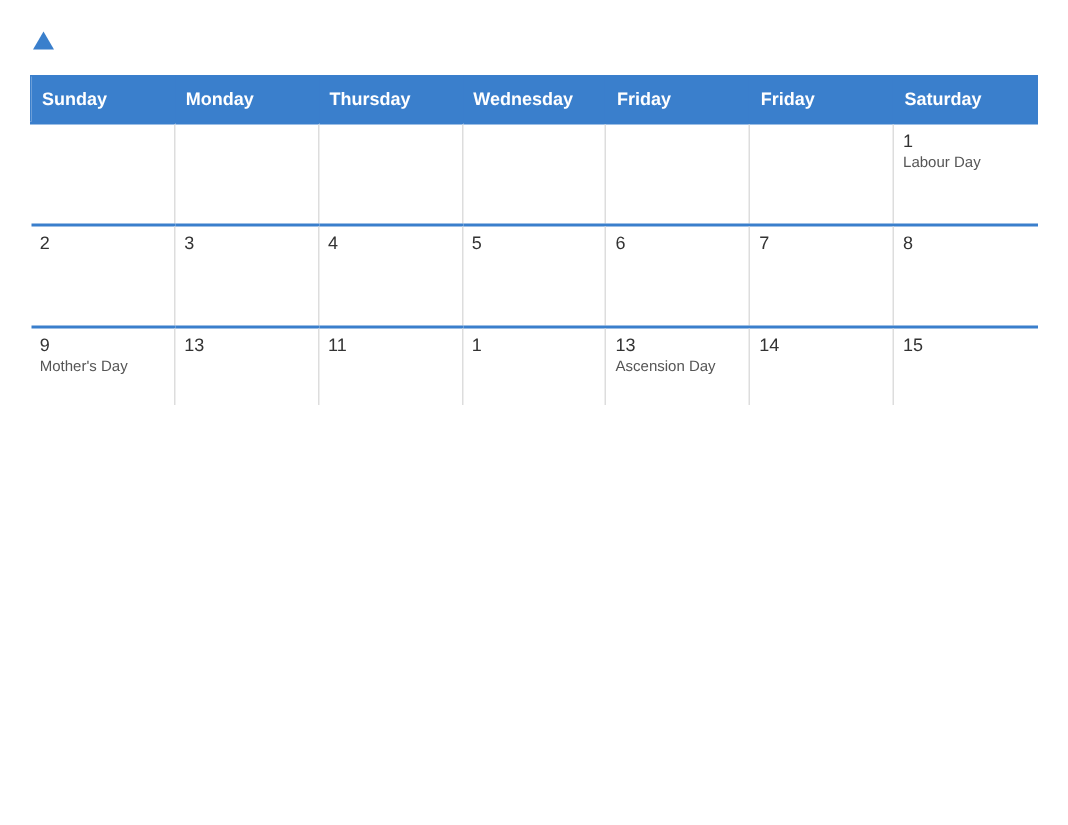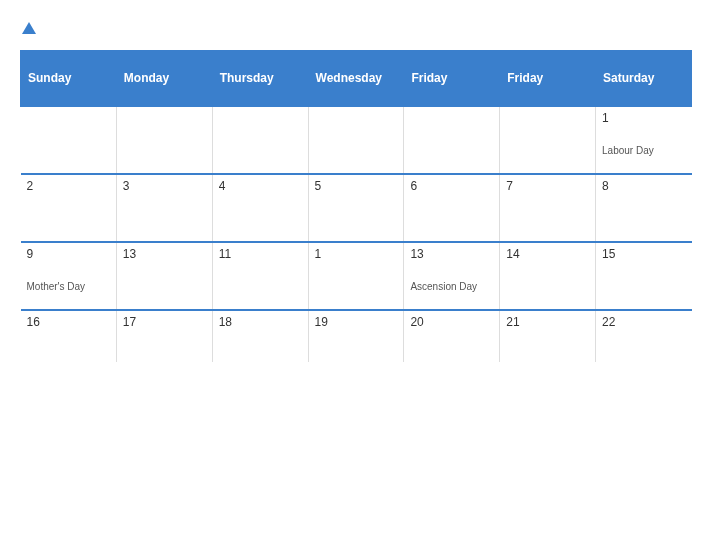--- a/index.html
+++ b/index.html
@@ -75,7 +75,7 @@
       font-size: 12px;
       font-weight: 600;
       text-align: left;
-      padding: 20px 7px;
+      padding: 8px 7px;
       border: 1px solid #3a7fcc;
     }
     .calendar tbody tr td {

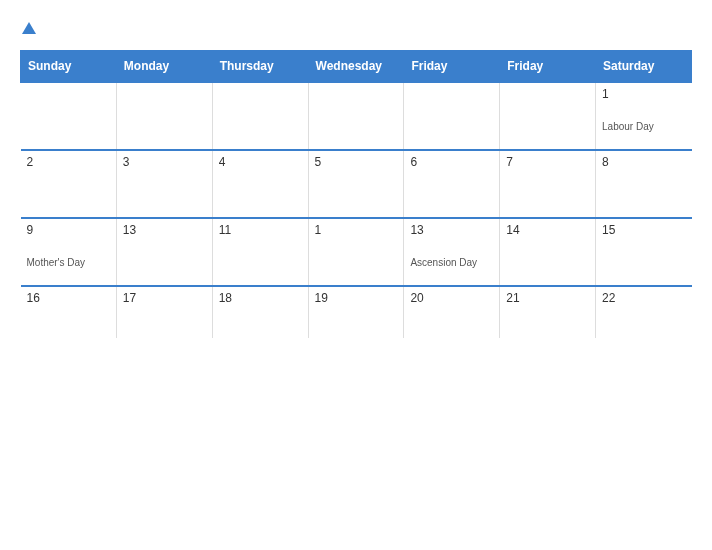--- a/index.html
+++ b/index.html
@@ -104,7 +104,7 @@
       font-size: 10px;
       color: #555;
       display: block;
-      margin-top: 20px;
+      margin-top: 2px;
     }
     .calendar tbody tr td.empty {
       background: #fff;

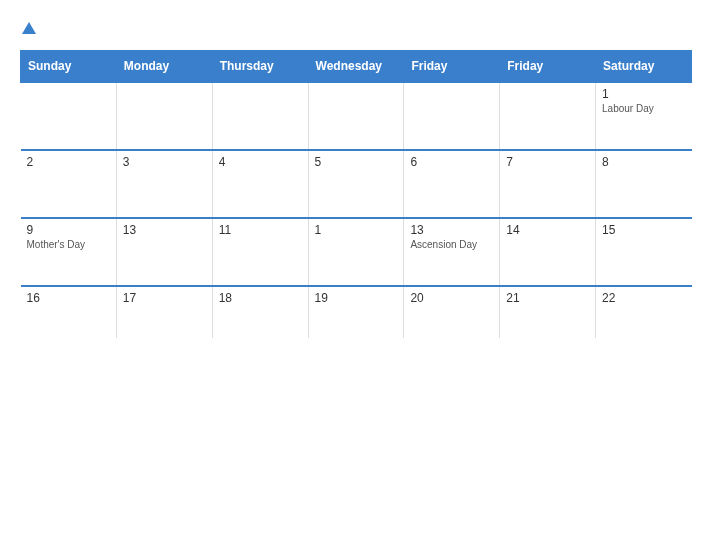--- a/index.html
+++ b/index.html
@@ -201,29 +201,6 @@
             <span class="day-num">15</span>
           </td>
         </tr>
-        <tr>
-          <td>
-            <span class="day-num">16</span>
-          </td>
-          <td>
-            <span class="day-num">17</span>
-          </td>
-          <td>
-            <span class="day-num">18</span>
-          </td>
-          <td>
-            <span class="day-num">19</span>
-          </td>
-          <td>
-            <span class="day-num">20</span>
-          </td>
-          <td>
-            <span class="day-num">21</span>
-          </td>
-          <td>
-            <span class="day-num">22</span>
-          </td>
-        </tr>
       </tbody>
   </table>
 </div>

